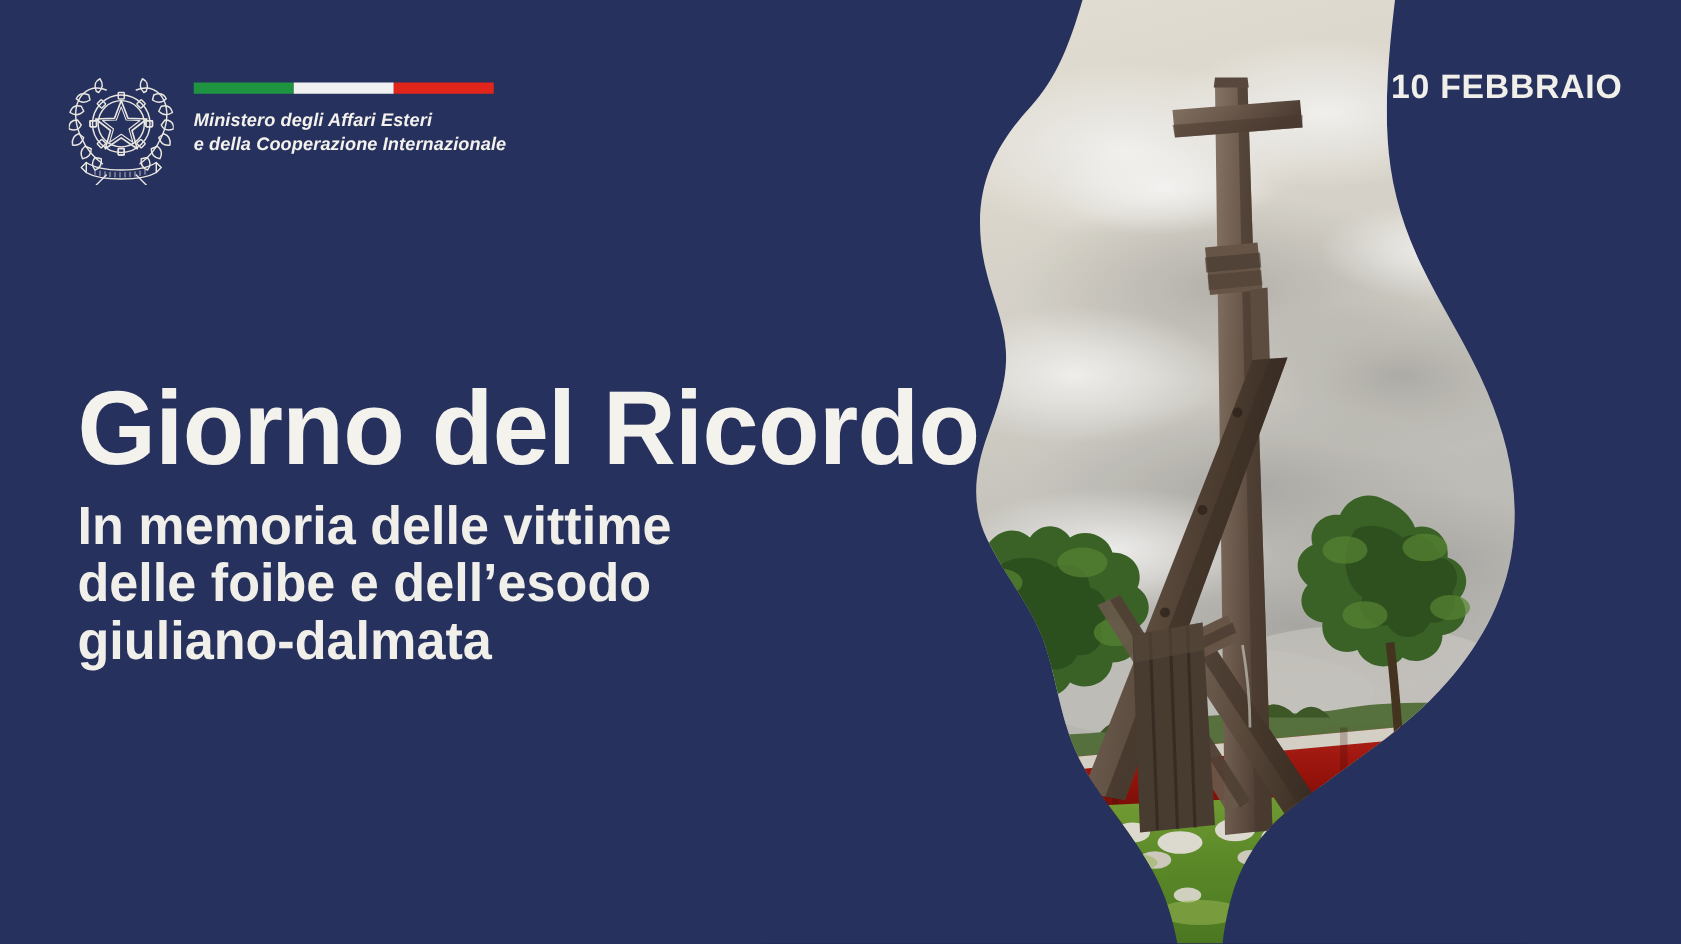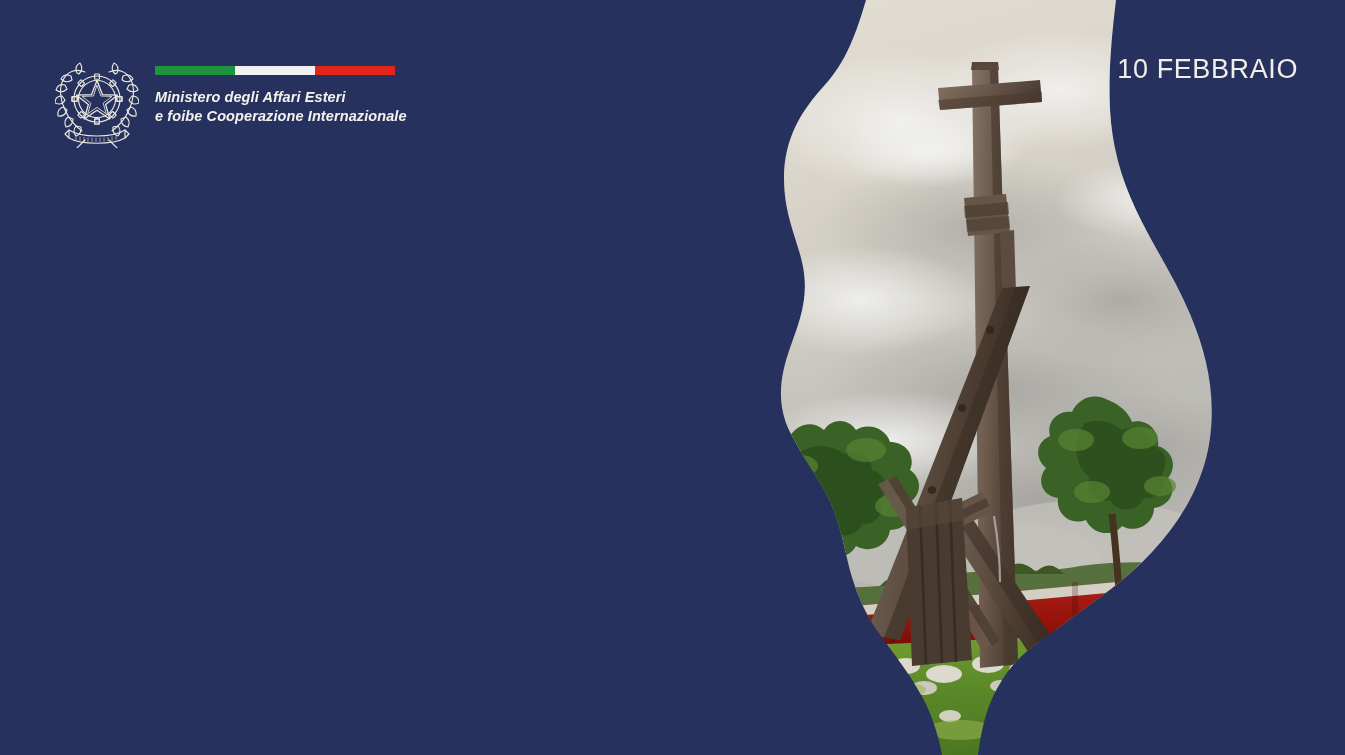--- a/index.html
+++ b/index.html
@@ -74,7 +74,7 @@
     top: 54px;
     color: #f1efe9;
     font-size: 27px;
-    font-weight: 400;
+    font-weight: 700;
     letter-spacing: 0.6px;
     z-index: 5;
     white-space: nowrap;

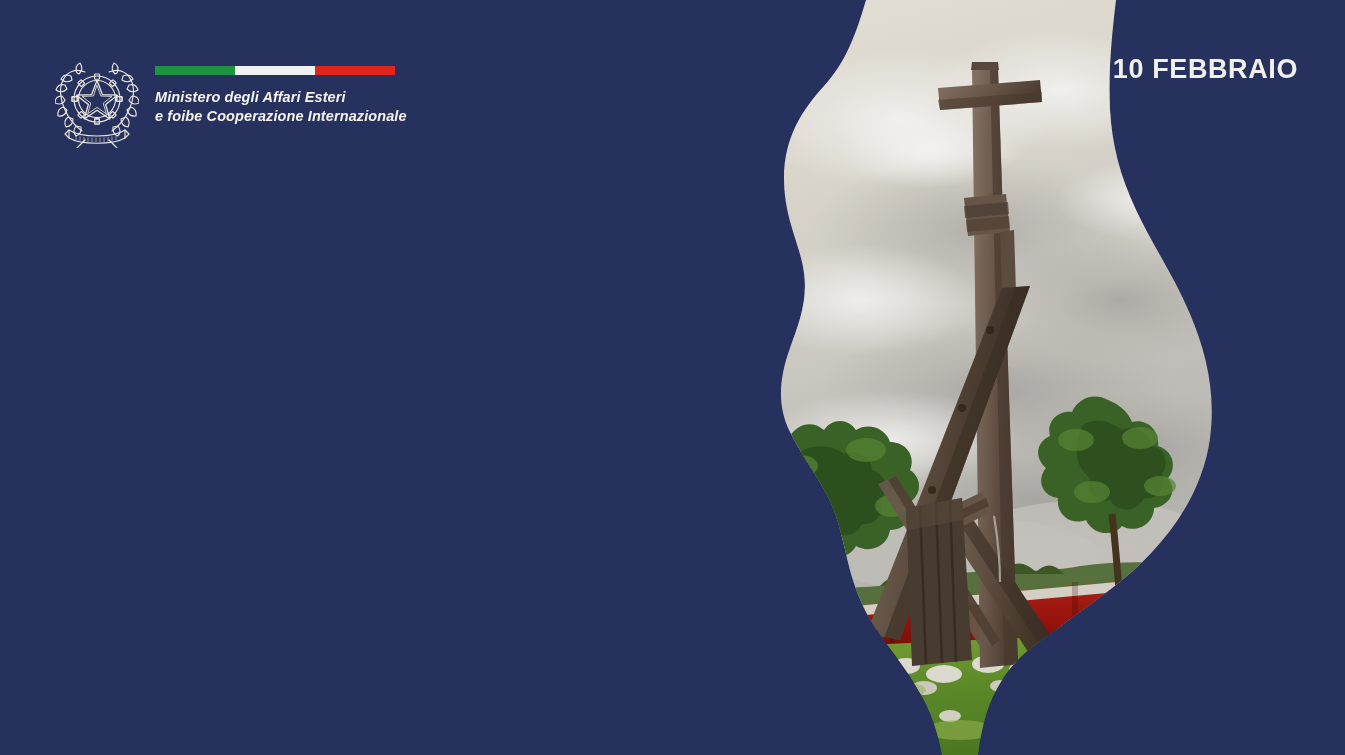--- a/index.html
+++ b/index.html
@@ -470,7 +470,7 @@
         <span class="tri-red" style="background: rgb(225, 37, 27);"></span>
       </div>
       <div class="ministry-line">Ministero degli Affari Esteri</div>
-      <div class="ministry-line">e foibe Cooperazione Internazionale</div>
+      <div class="ministry-line">e della Cooperazione Internazionale</div>
     </div>
   </div>
 

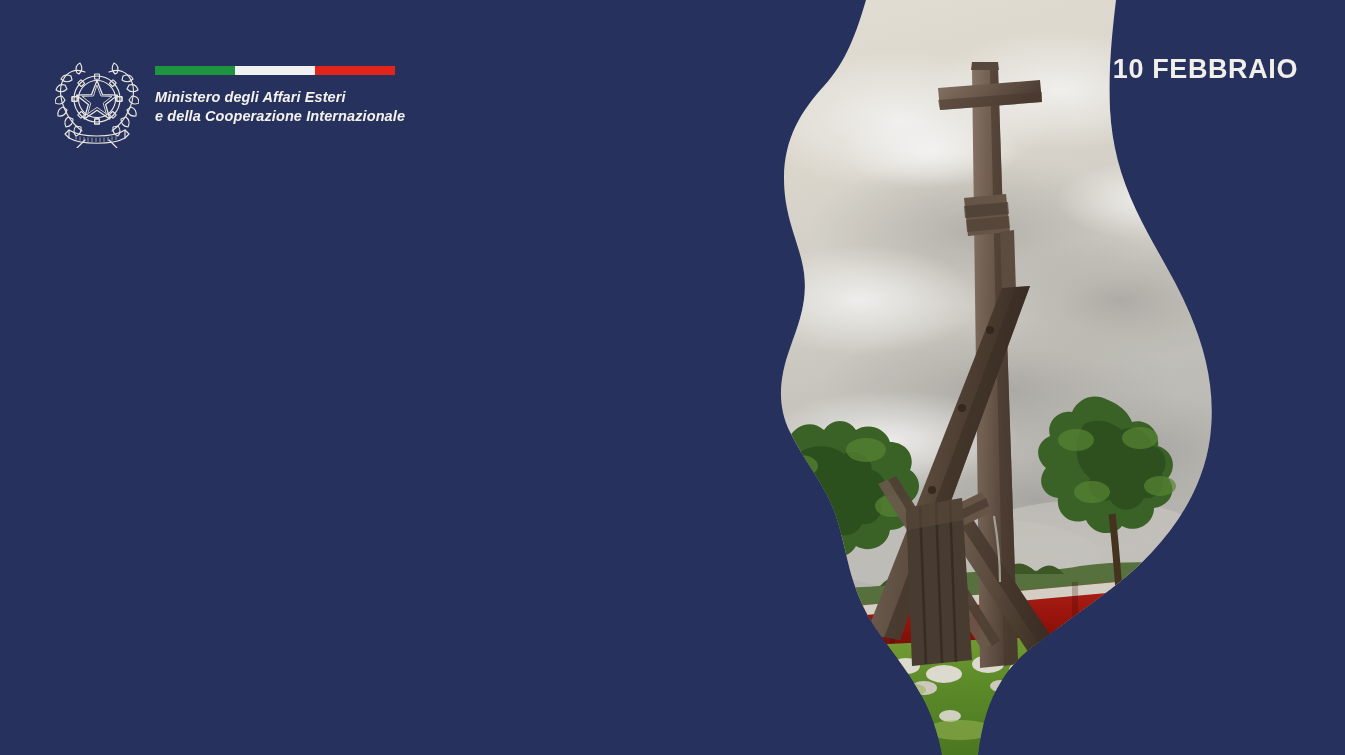--- a/index.html
+++ b/index.html
@@ -476,6 +476,14 @@
 
   <div class="date-label" style="color: rgb(241, 239, 233);">10 FEBBRAIO</div>
 
+  <div class="headline-block">
+    <h1 class="headline" style="color: rgb(244, 242, 236);">Giorno del Ricordo</h1>
+    <p class="subhead" style="color: rgb(241, 239, 233);">
+      <span class="subhead-line">In memoria delle vittime</span>
+      <span class="subhead-line">delle foibe e dell’esodo</span>
+      <span class="subhead-line">giuliano-dalmata</span>
+    </p>
+  </div>
 
 </div>
 

